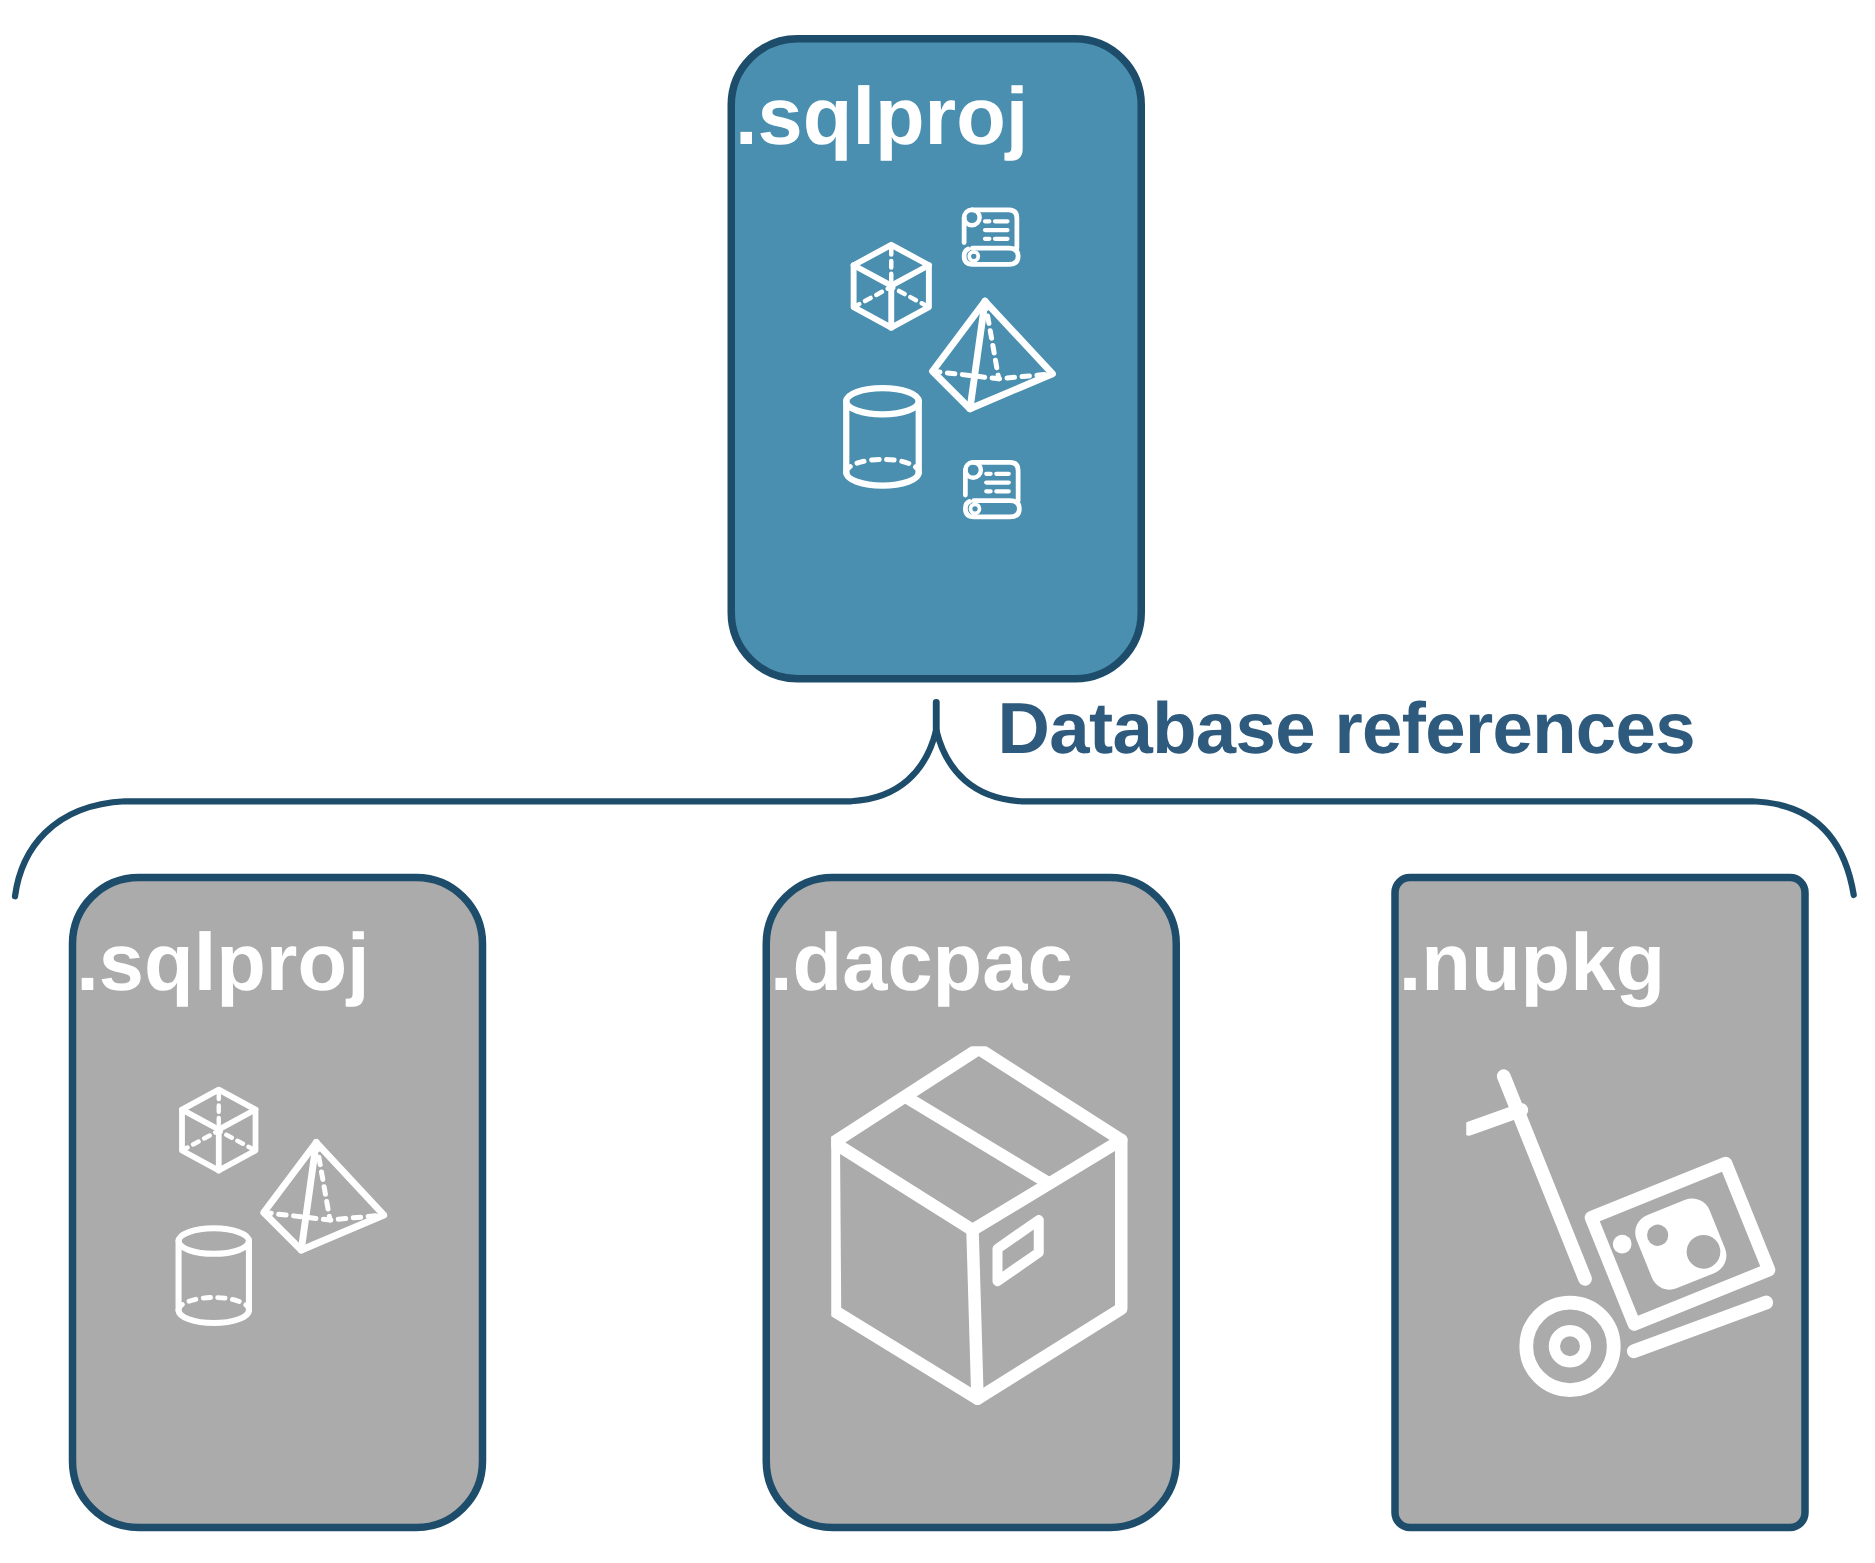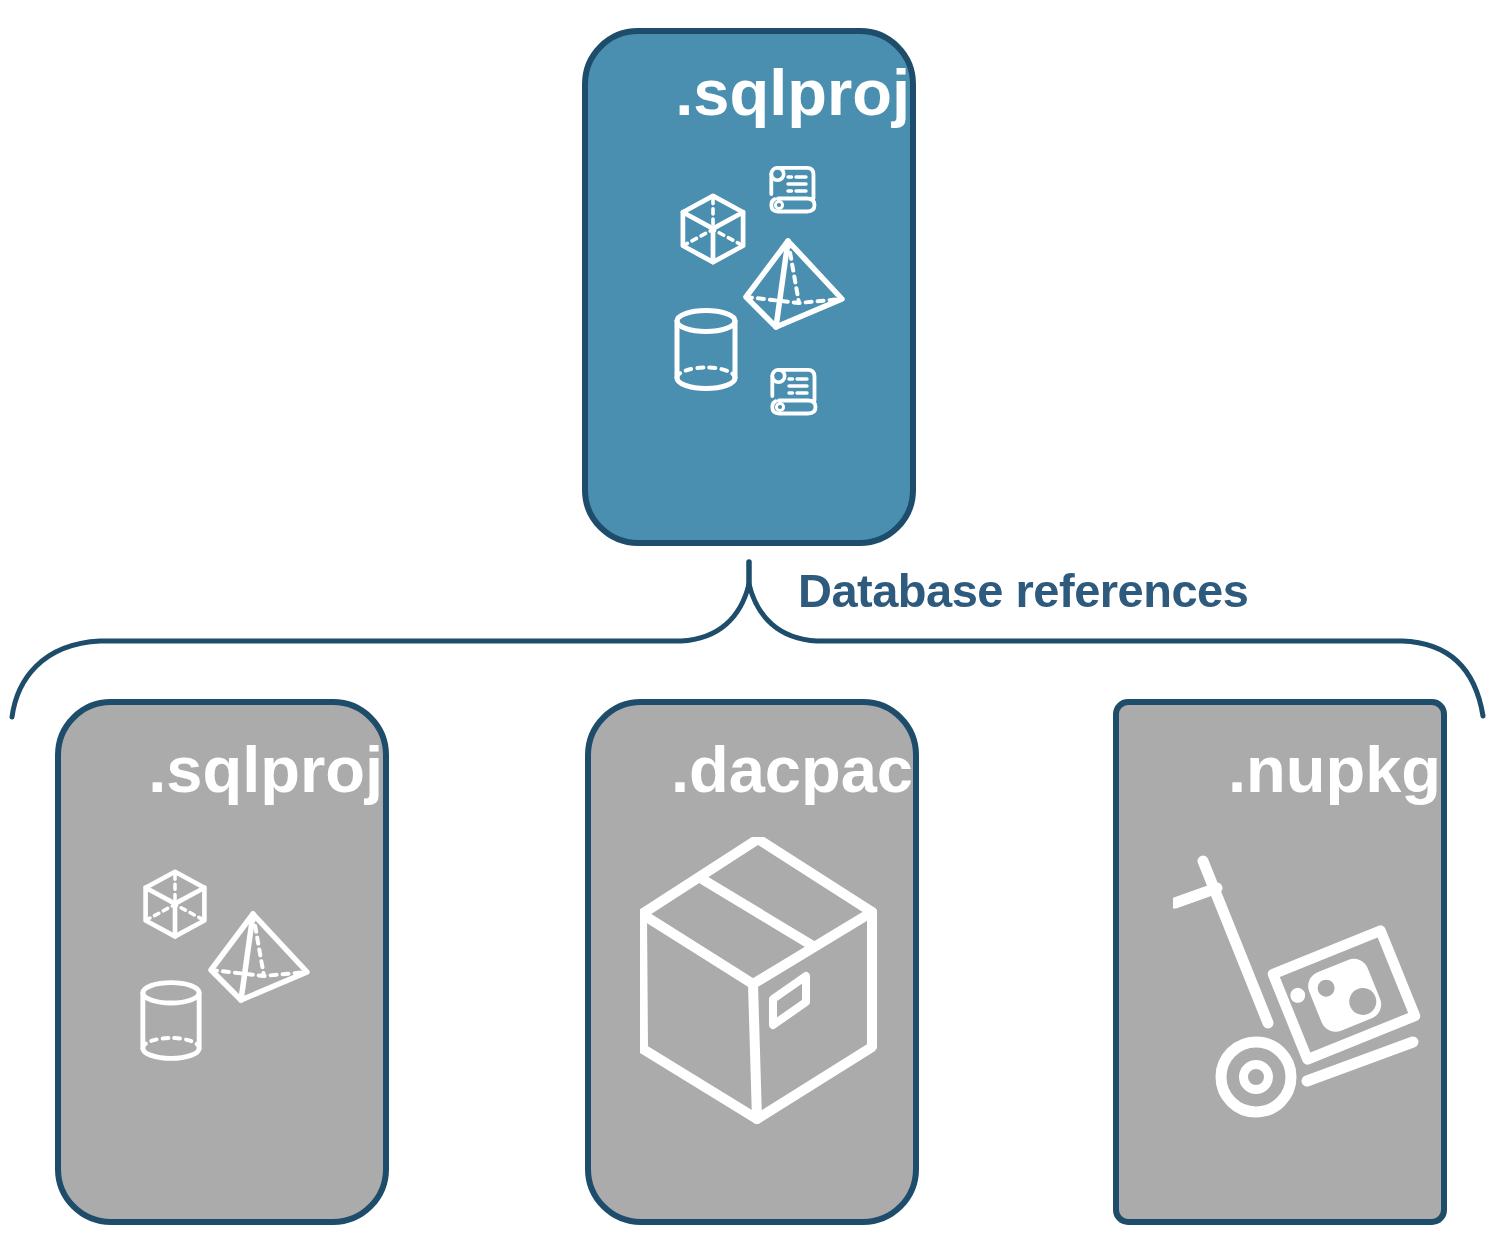--- a/index.html
+++ b/index.html
@@ -23,7 +23,7 @@
   #child-dacpac{ left:585px; }
   #child-nupkg{ left:1113px;border-radius:15px; }
   .card-label{
-    text-align:right;
+    text-align:left;
     font-weight:bold;
     font-size:65px;
     color:var(--label-color);

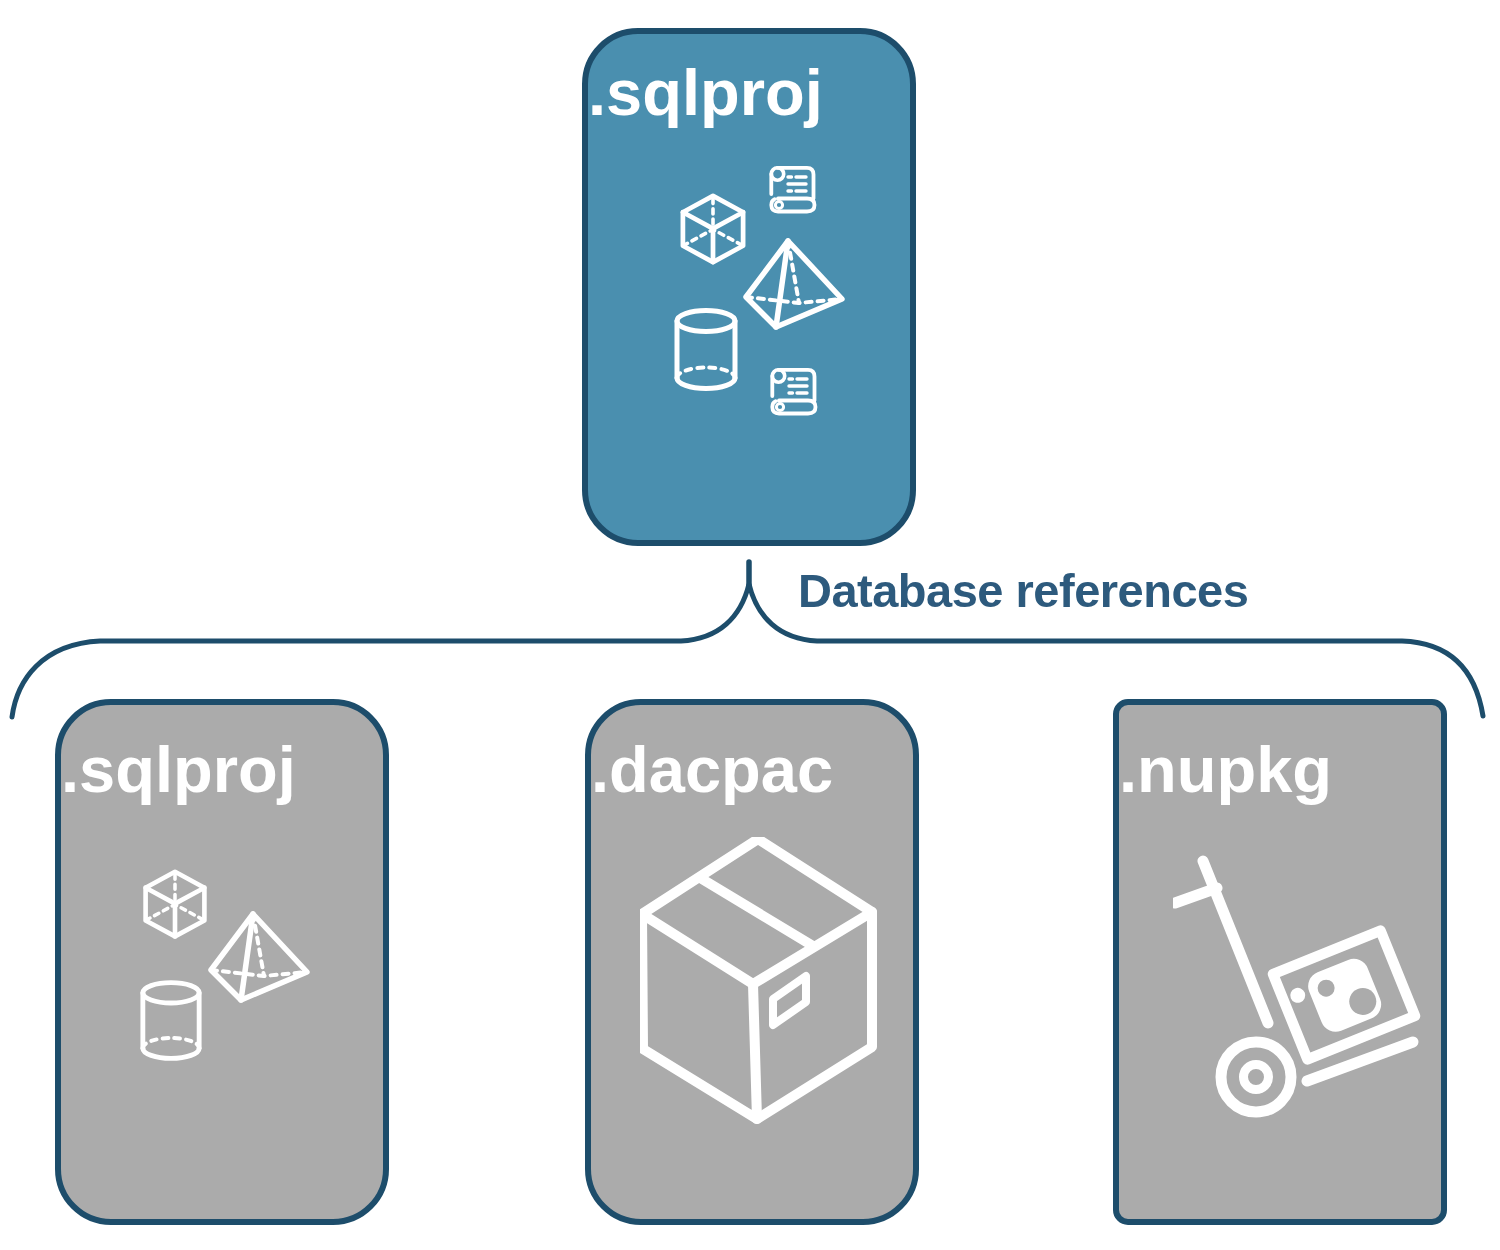--- a/index.html
+++ b/index.html
@@ -36,8 +36,8 @@
   .stroke-icon{ stroke:var(--icon-stroke); fill:none; stroke-linecap:round; stroke-linejoin:round; }
   #connector-svg{ position:absolute; left:0; top:0; z-index:0; }
   #connector-label{
-    position:absolute; left:798px; top:563px;
-    font-weight:bold; font-size:47px; letter-spacing:-0.5px;
+    position:absolute; left:798px; top:549px;
+    font-weight:bold; font-size:58px; letter-spacing:-0.5px;
     color:var(--connector-label-color);
     white-space:nowrap;
     text-align:right;

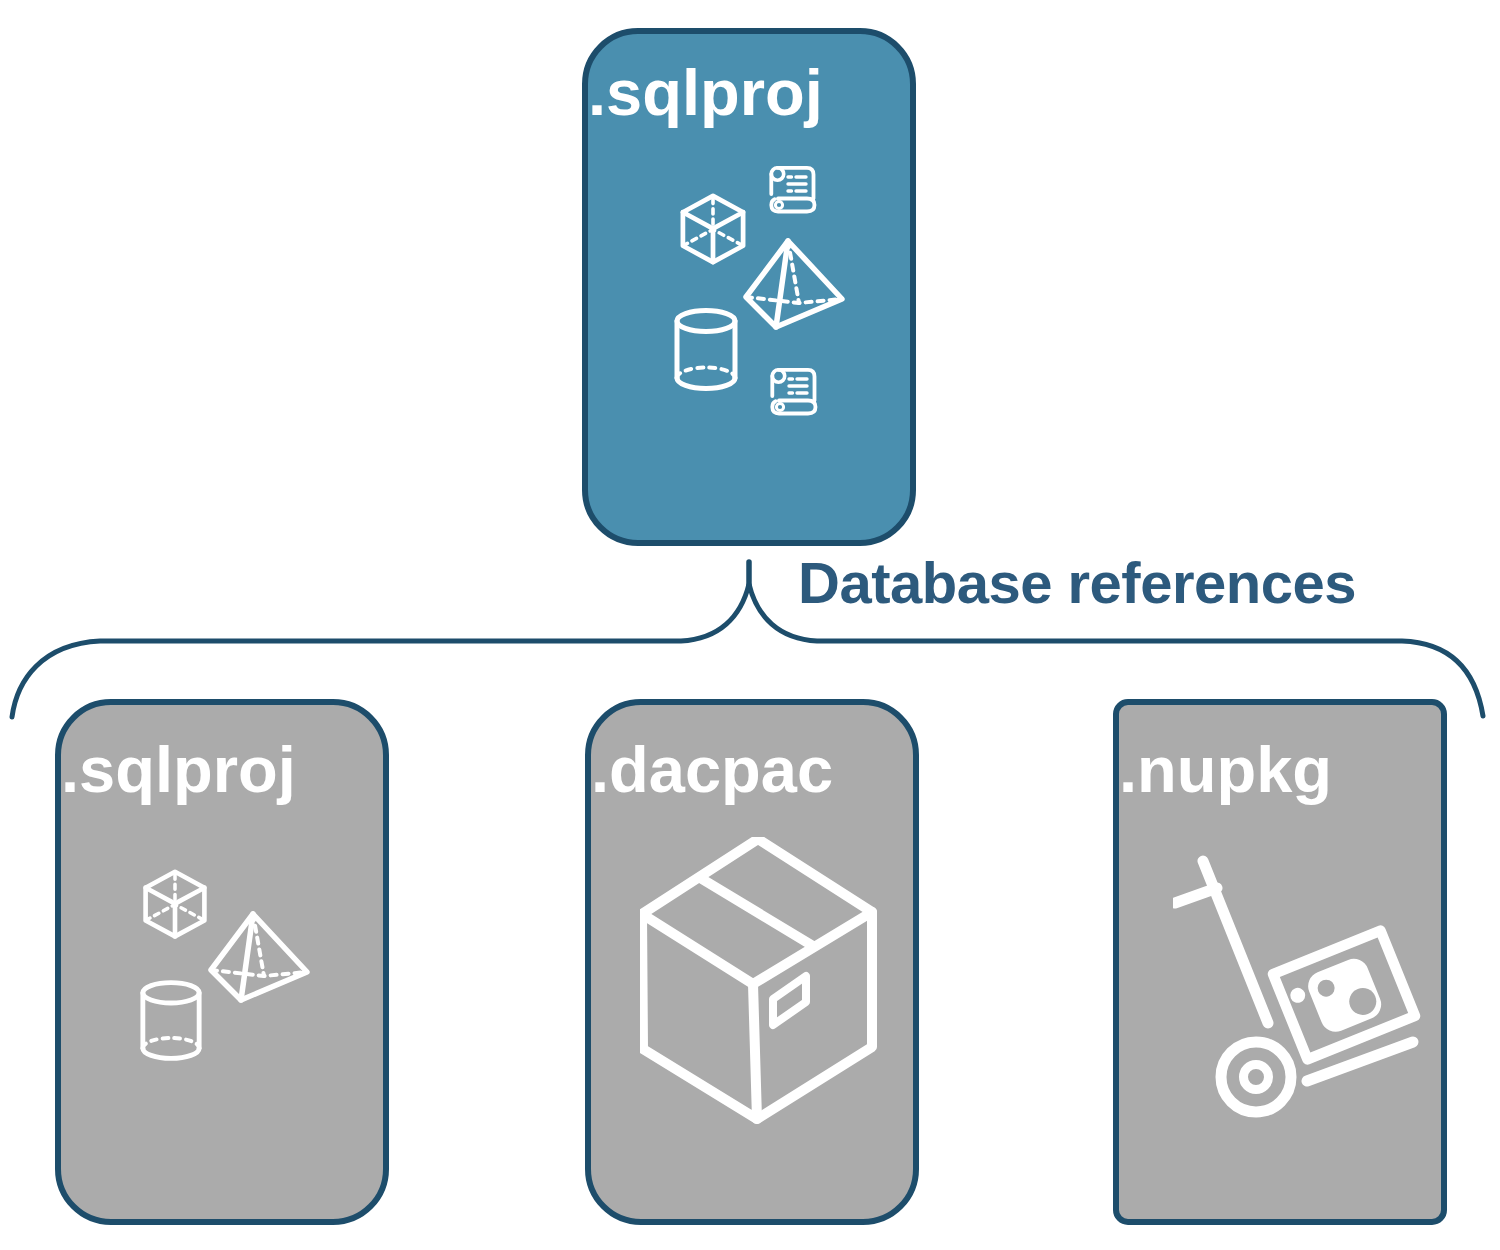--- a/index.html
+++ b/index.html
@@ -20,7 +20,7 @@
   .card.root{ background:var(--root-fill); left:582px; top:28px; width:334px; height:518px; }
   .card.child{ background:var(--child-fill); width:334px; height:526px; top:699px; }
   #child-sqlproj{ left:55px; }
-  #child-dacpac{ left:585px; }
+  #child-dacpac{ left:610px; }
   #child-nupkg{ left:1113px;border-radius:15px; }
   .card-label{
     text-align:left;

